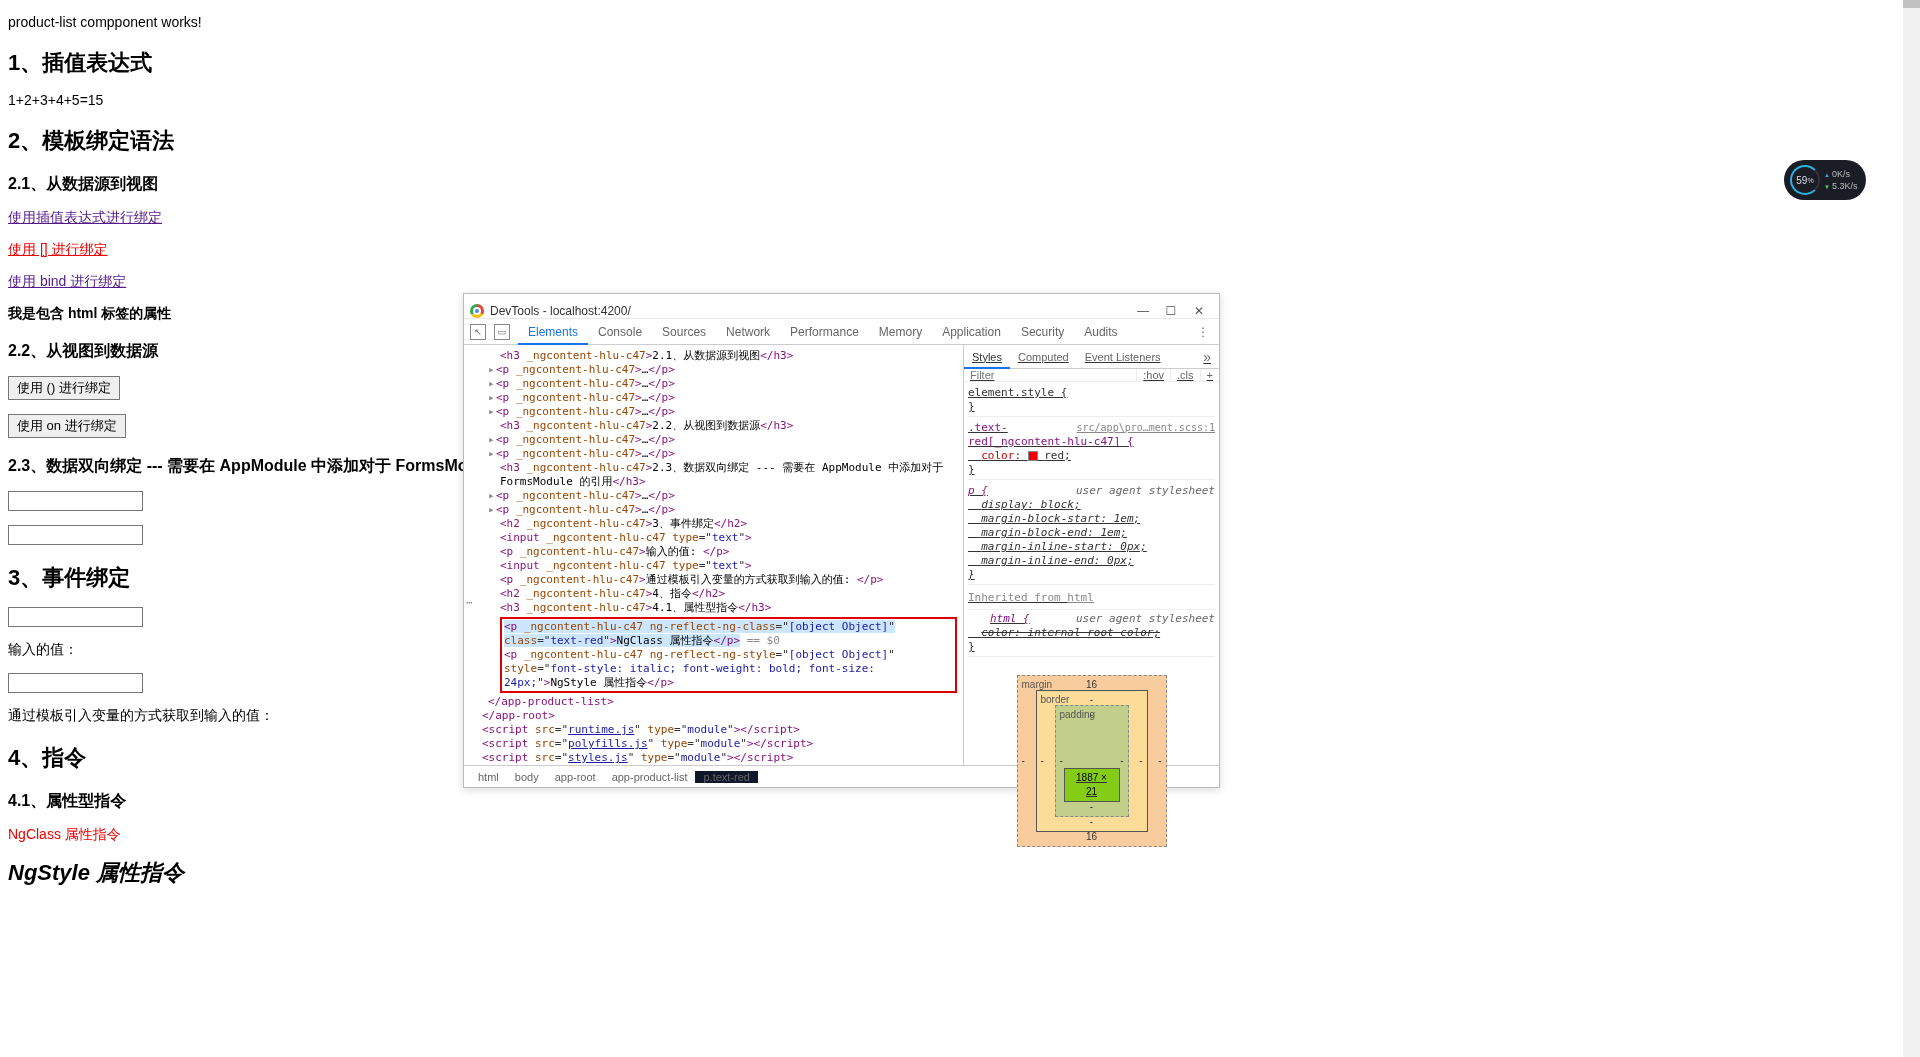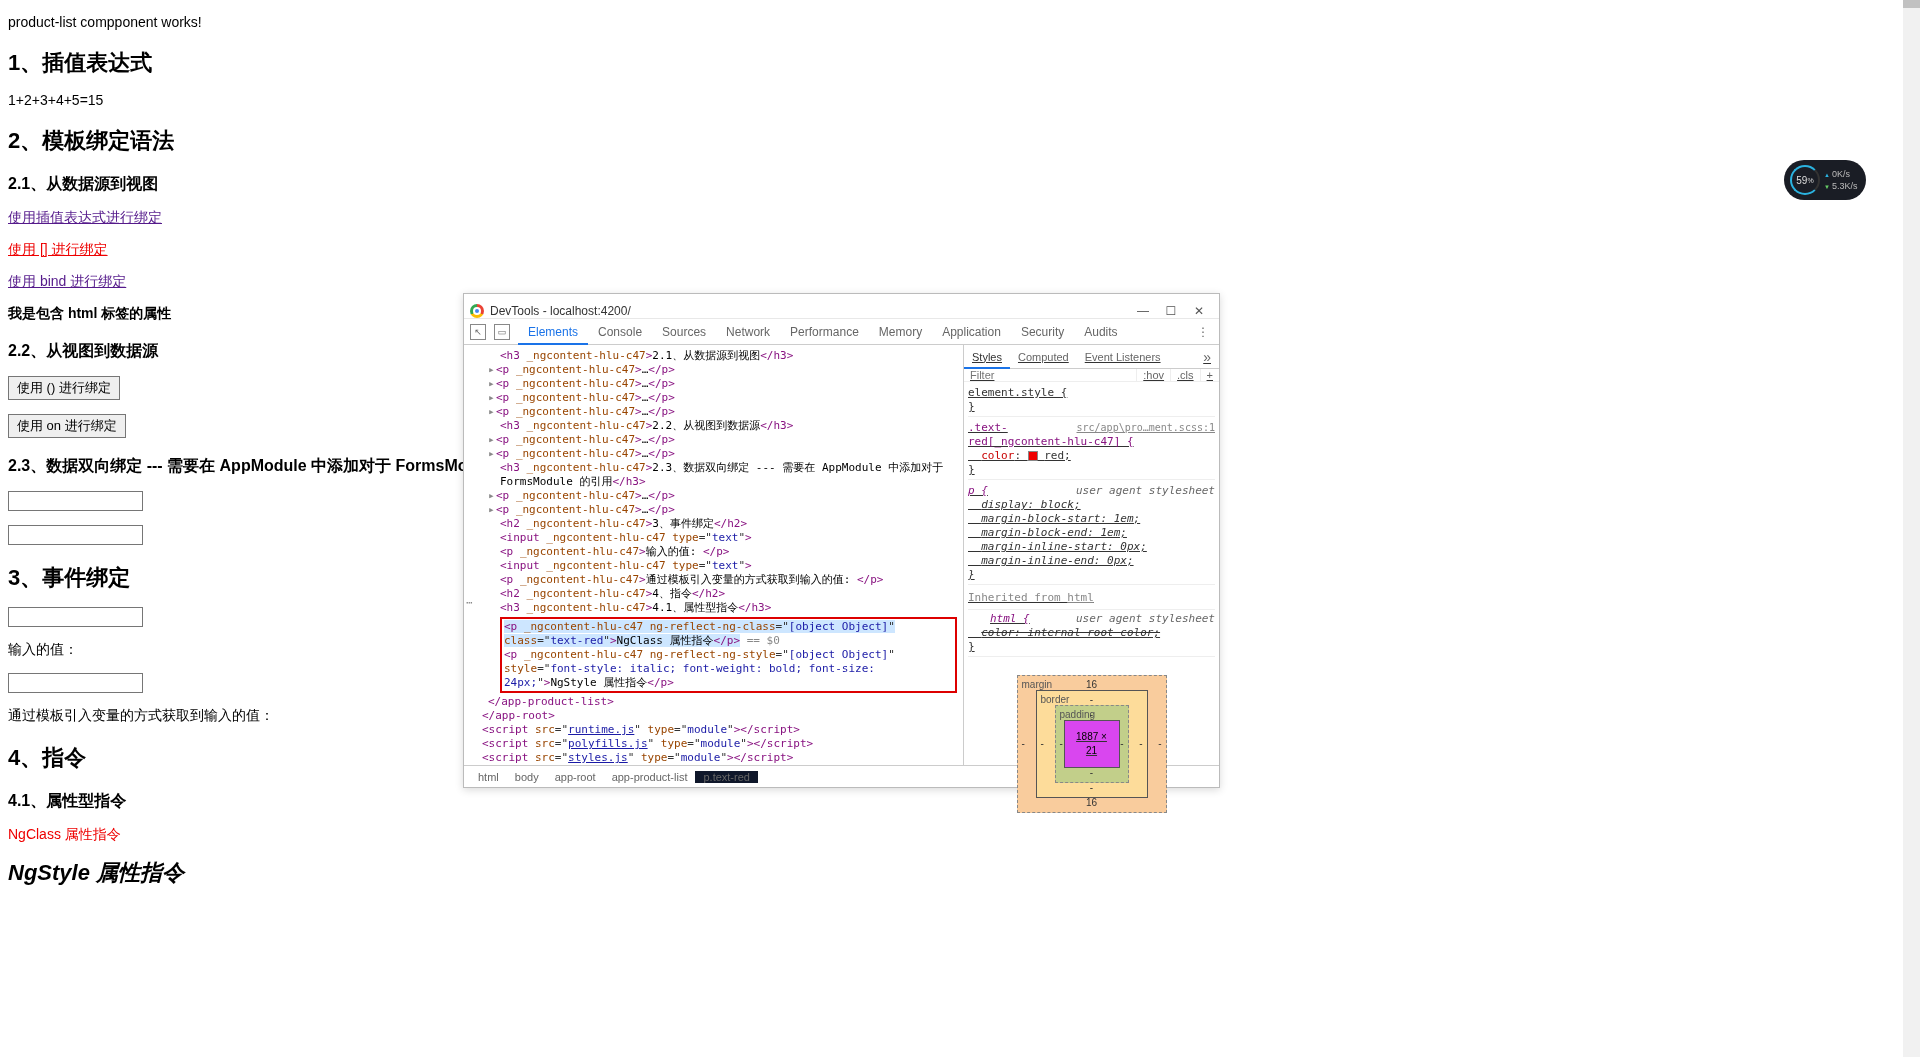--- a/index.html
+++ b/index.html
@@ -70,7 +70,7 @@
 .bm-margin { background: #f9cc9d; border: 1px dashed #888; padding: 14px 18px 14px; position: relative; }
 .bm-border { background: #fddc9a; border: 1px solid #555; padding: 14px 18px; position: relative; }
 .bm-padding { background: #c2cf8a; border: 1px dashed #888; padding: 14px 8px; position: relative; }
-.bm-content { background: #d946ef; border: 1px solid #555; padding: 9px 6px; color: #000; }
+.bm-content { background: #84cc16; border: 1px solid #555; padding: 2px 6px; color: #000; margin-top: 48px; }
 .bm-label { position: absolute; top: 2px; left: 4px; color: #555; }
 .bm-num-t { position: absolute; top: 2px; left: 0; right: 0; text-align: center; color: #333; }
 .bm-num-b { position: absolute; bottom: 2px; left: 0; right: 0; text-align: center; color: #333; }

